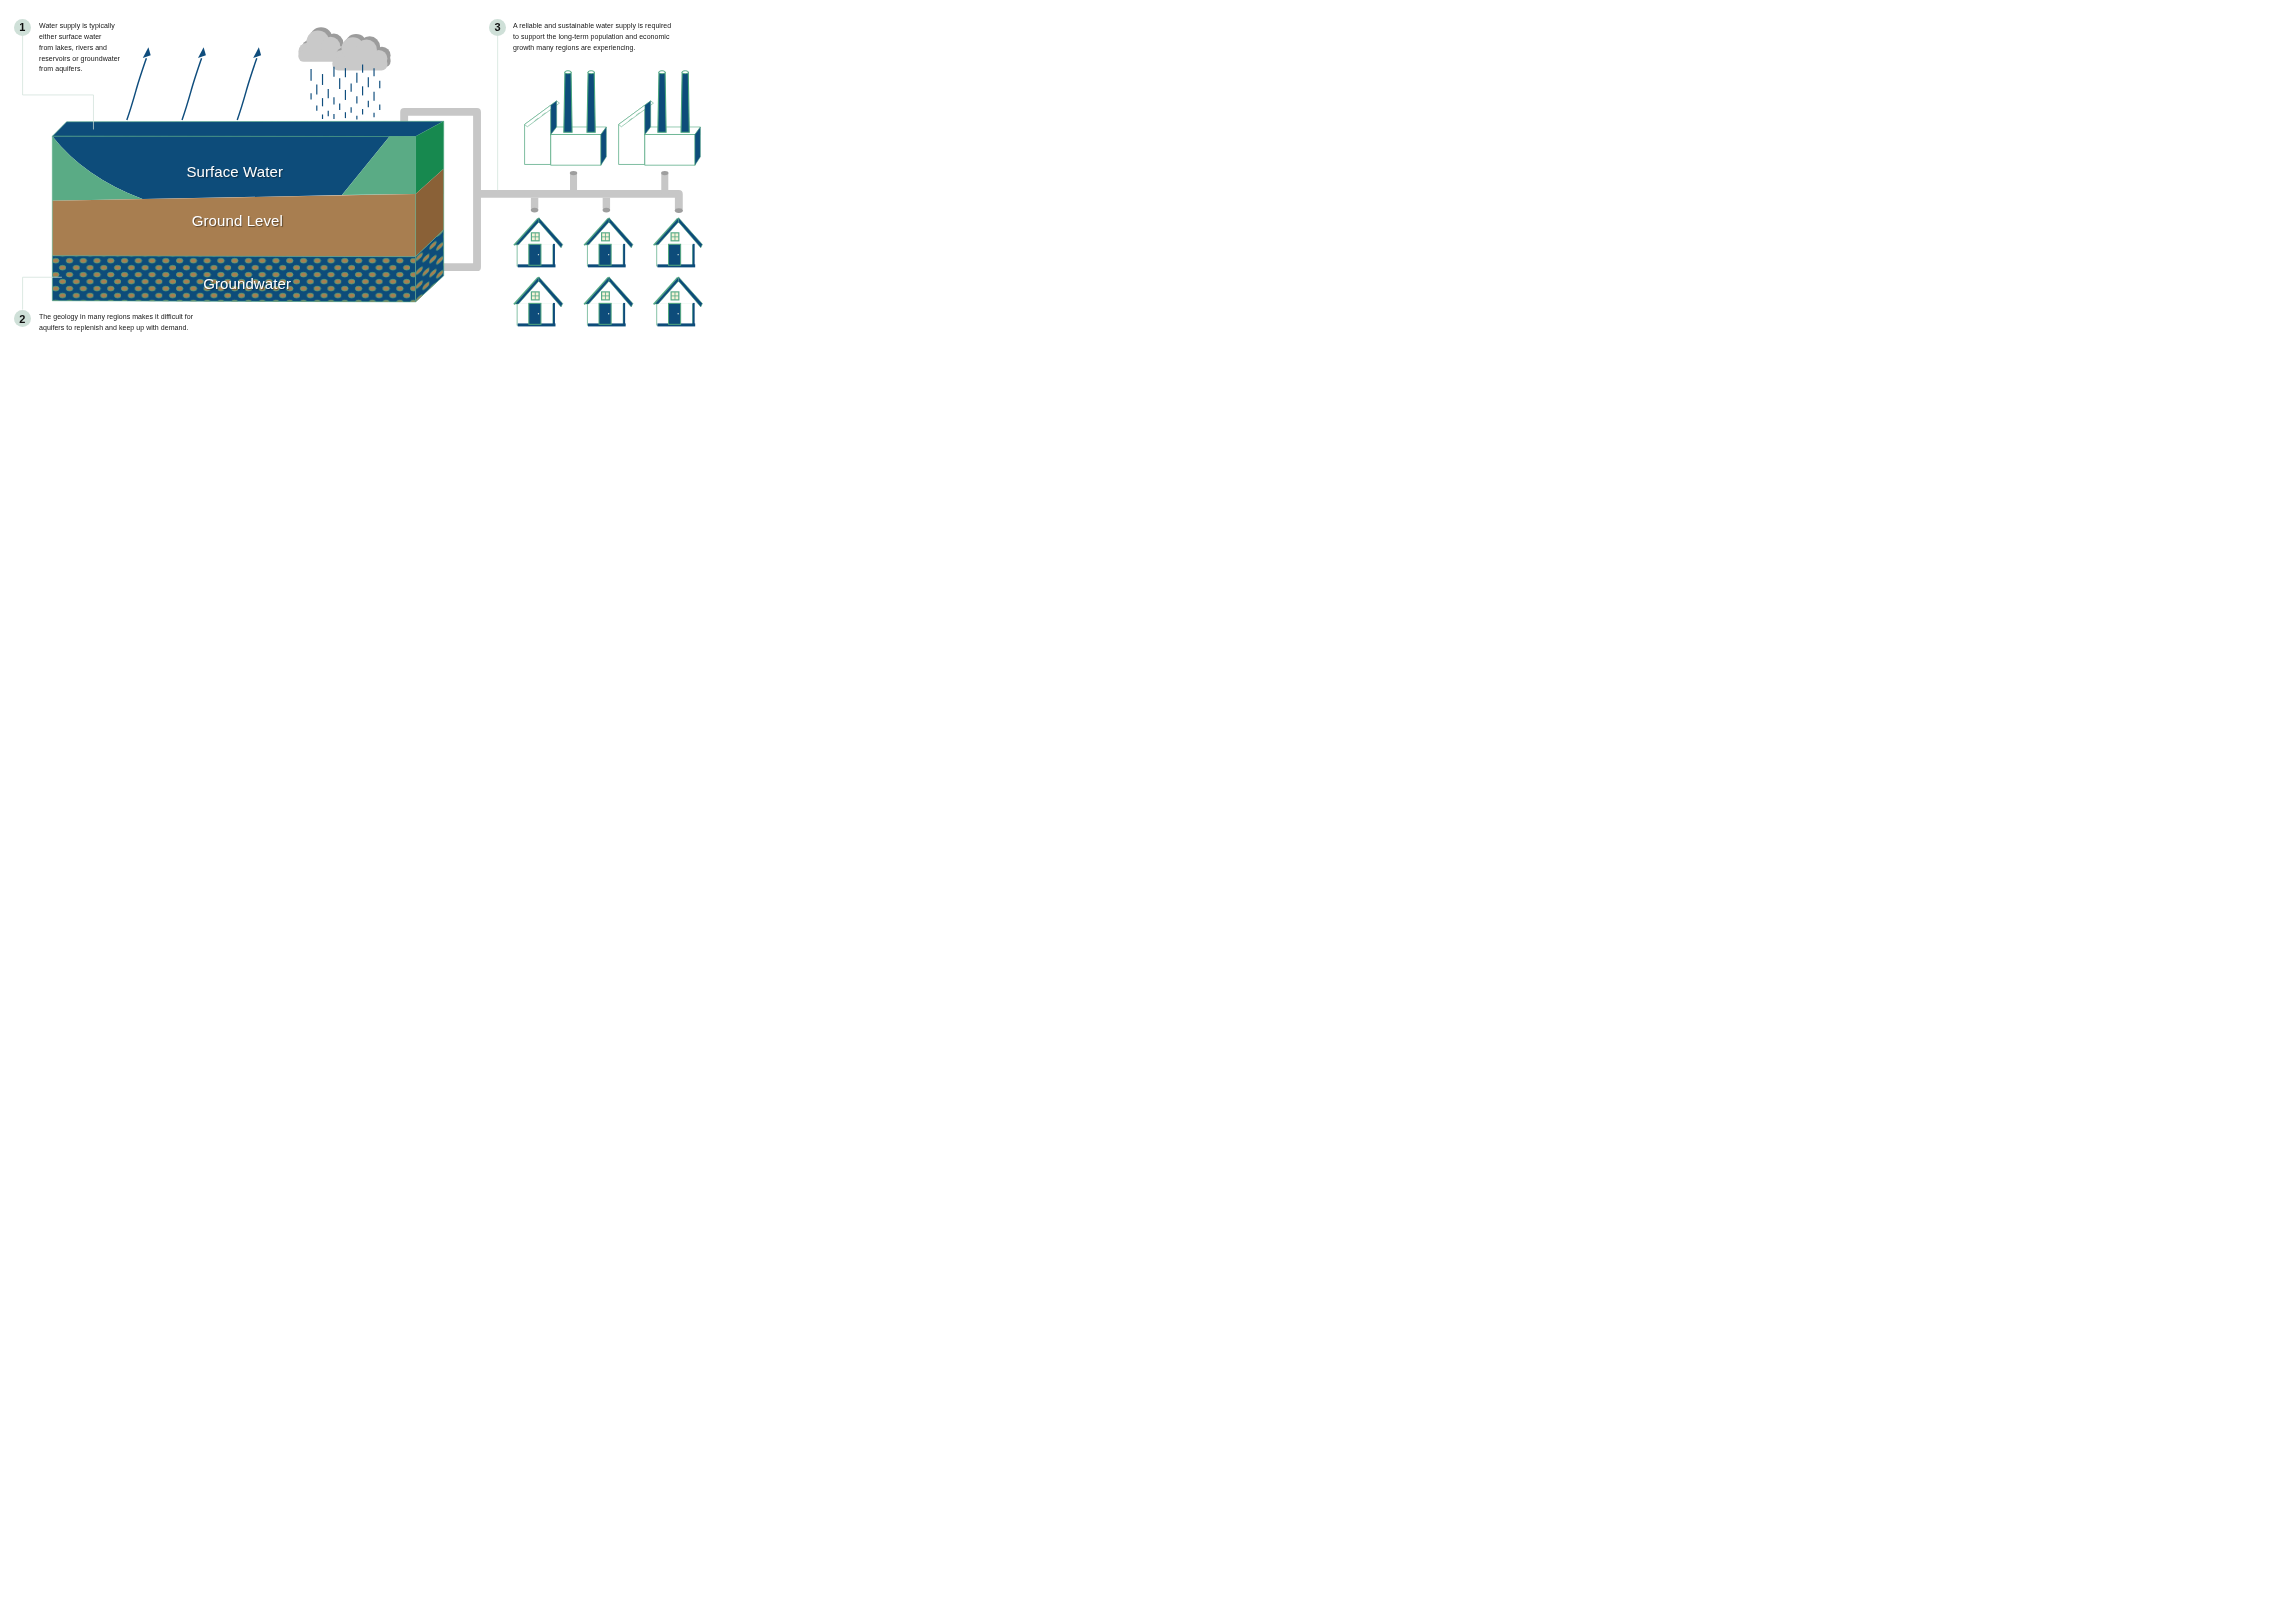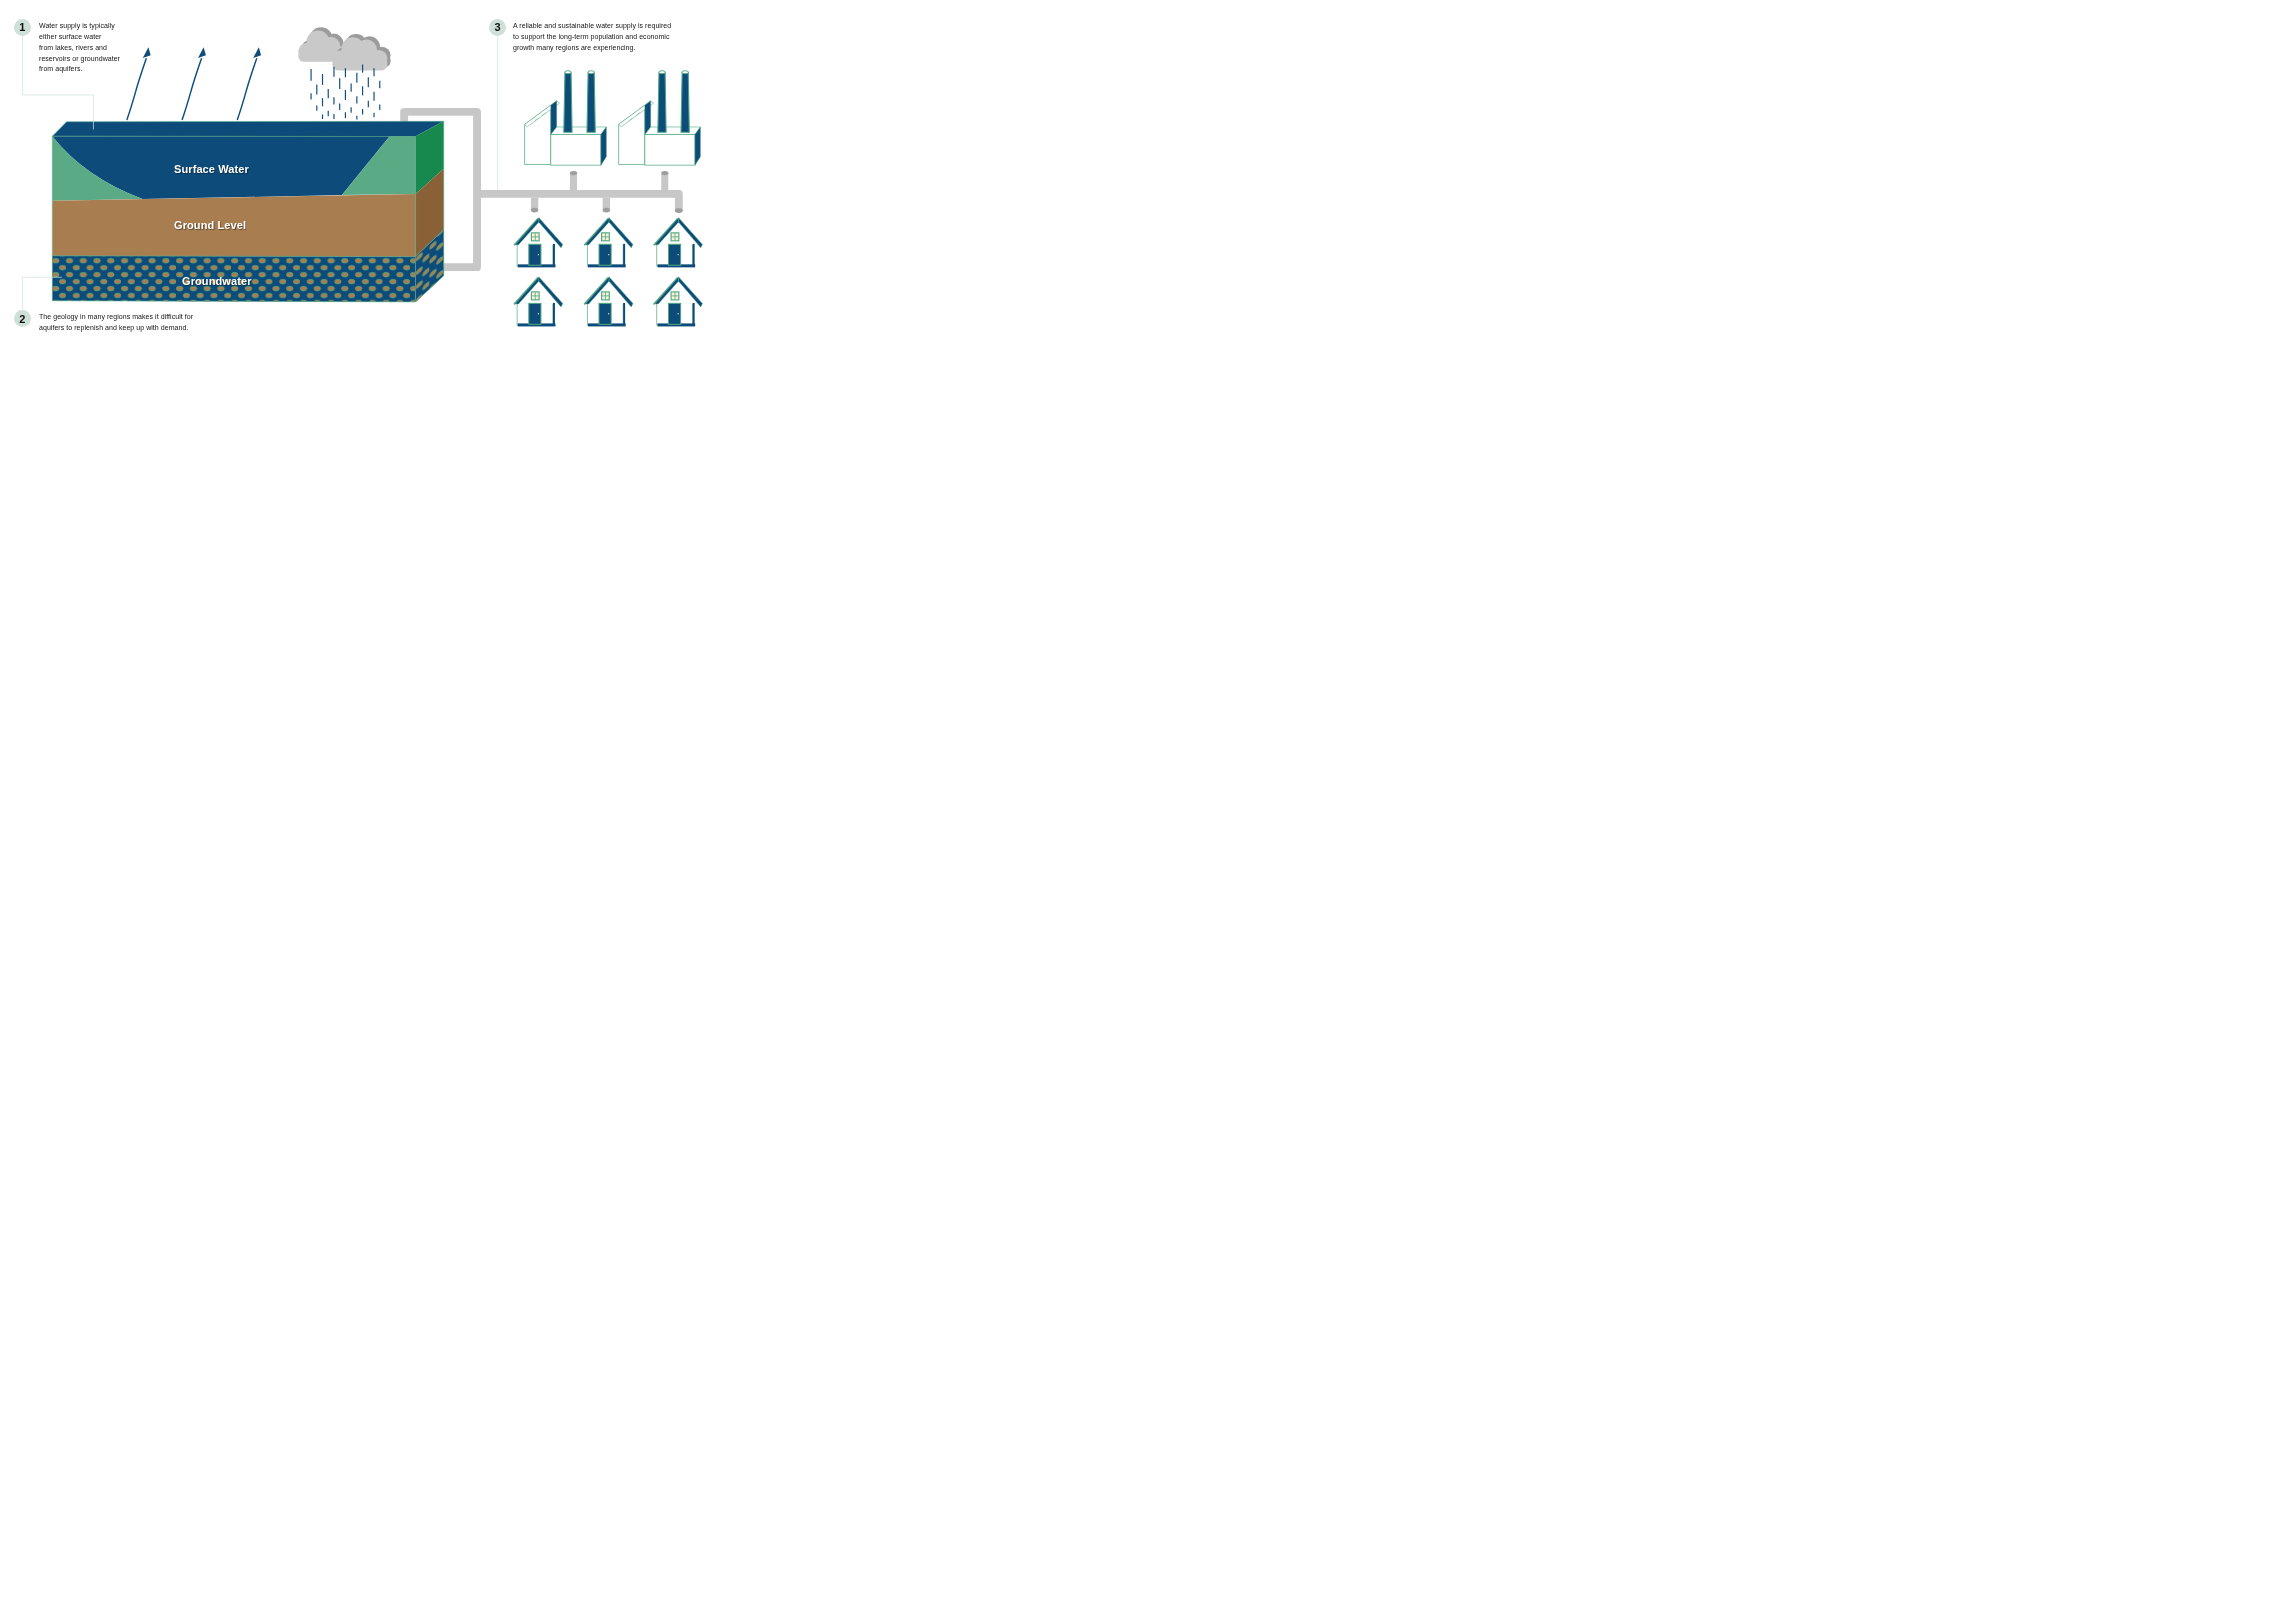--- a/index.html
+++ b/index.html
@@ -16,8 +16,8 @@
   .num-circle{position:absolute;width:17.3px;height:17.3px;border-radius:50%;
         background:var(--pale);color:#101010;font-size:11px;font-weight:600;
         display:flex;align-items:center;justify-content:center;}
-  .layer-label{position:absolute;width:109px;text-align:left;color:#fff;
-        font-size:11px;font-weight:bold;letter-spacing:0.1px;
+  .layer-label{position:absolute;width:109px;text-align:right;color:#fff;
+        font-size:15px;font-weight:normal;letter-spacing:0.1px;
         text-shadow:0.9px 1.4px 0.9px rgba(15,15,15,.5);}
 </style>
 </head>

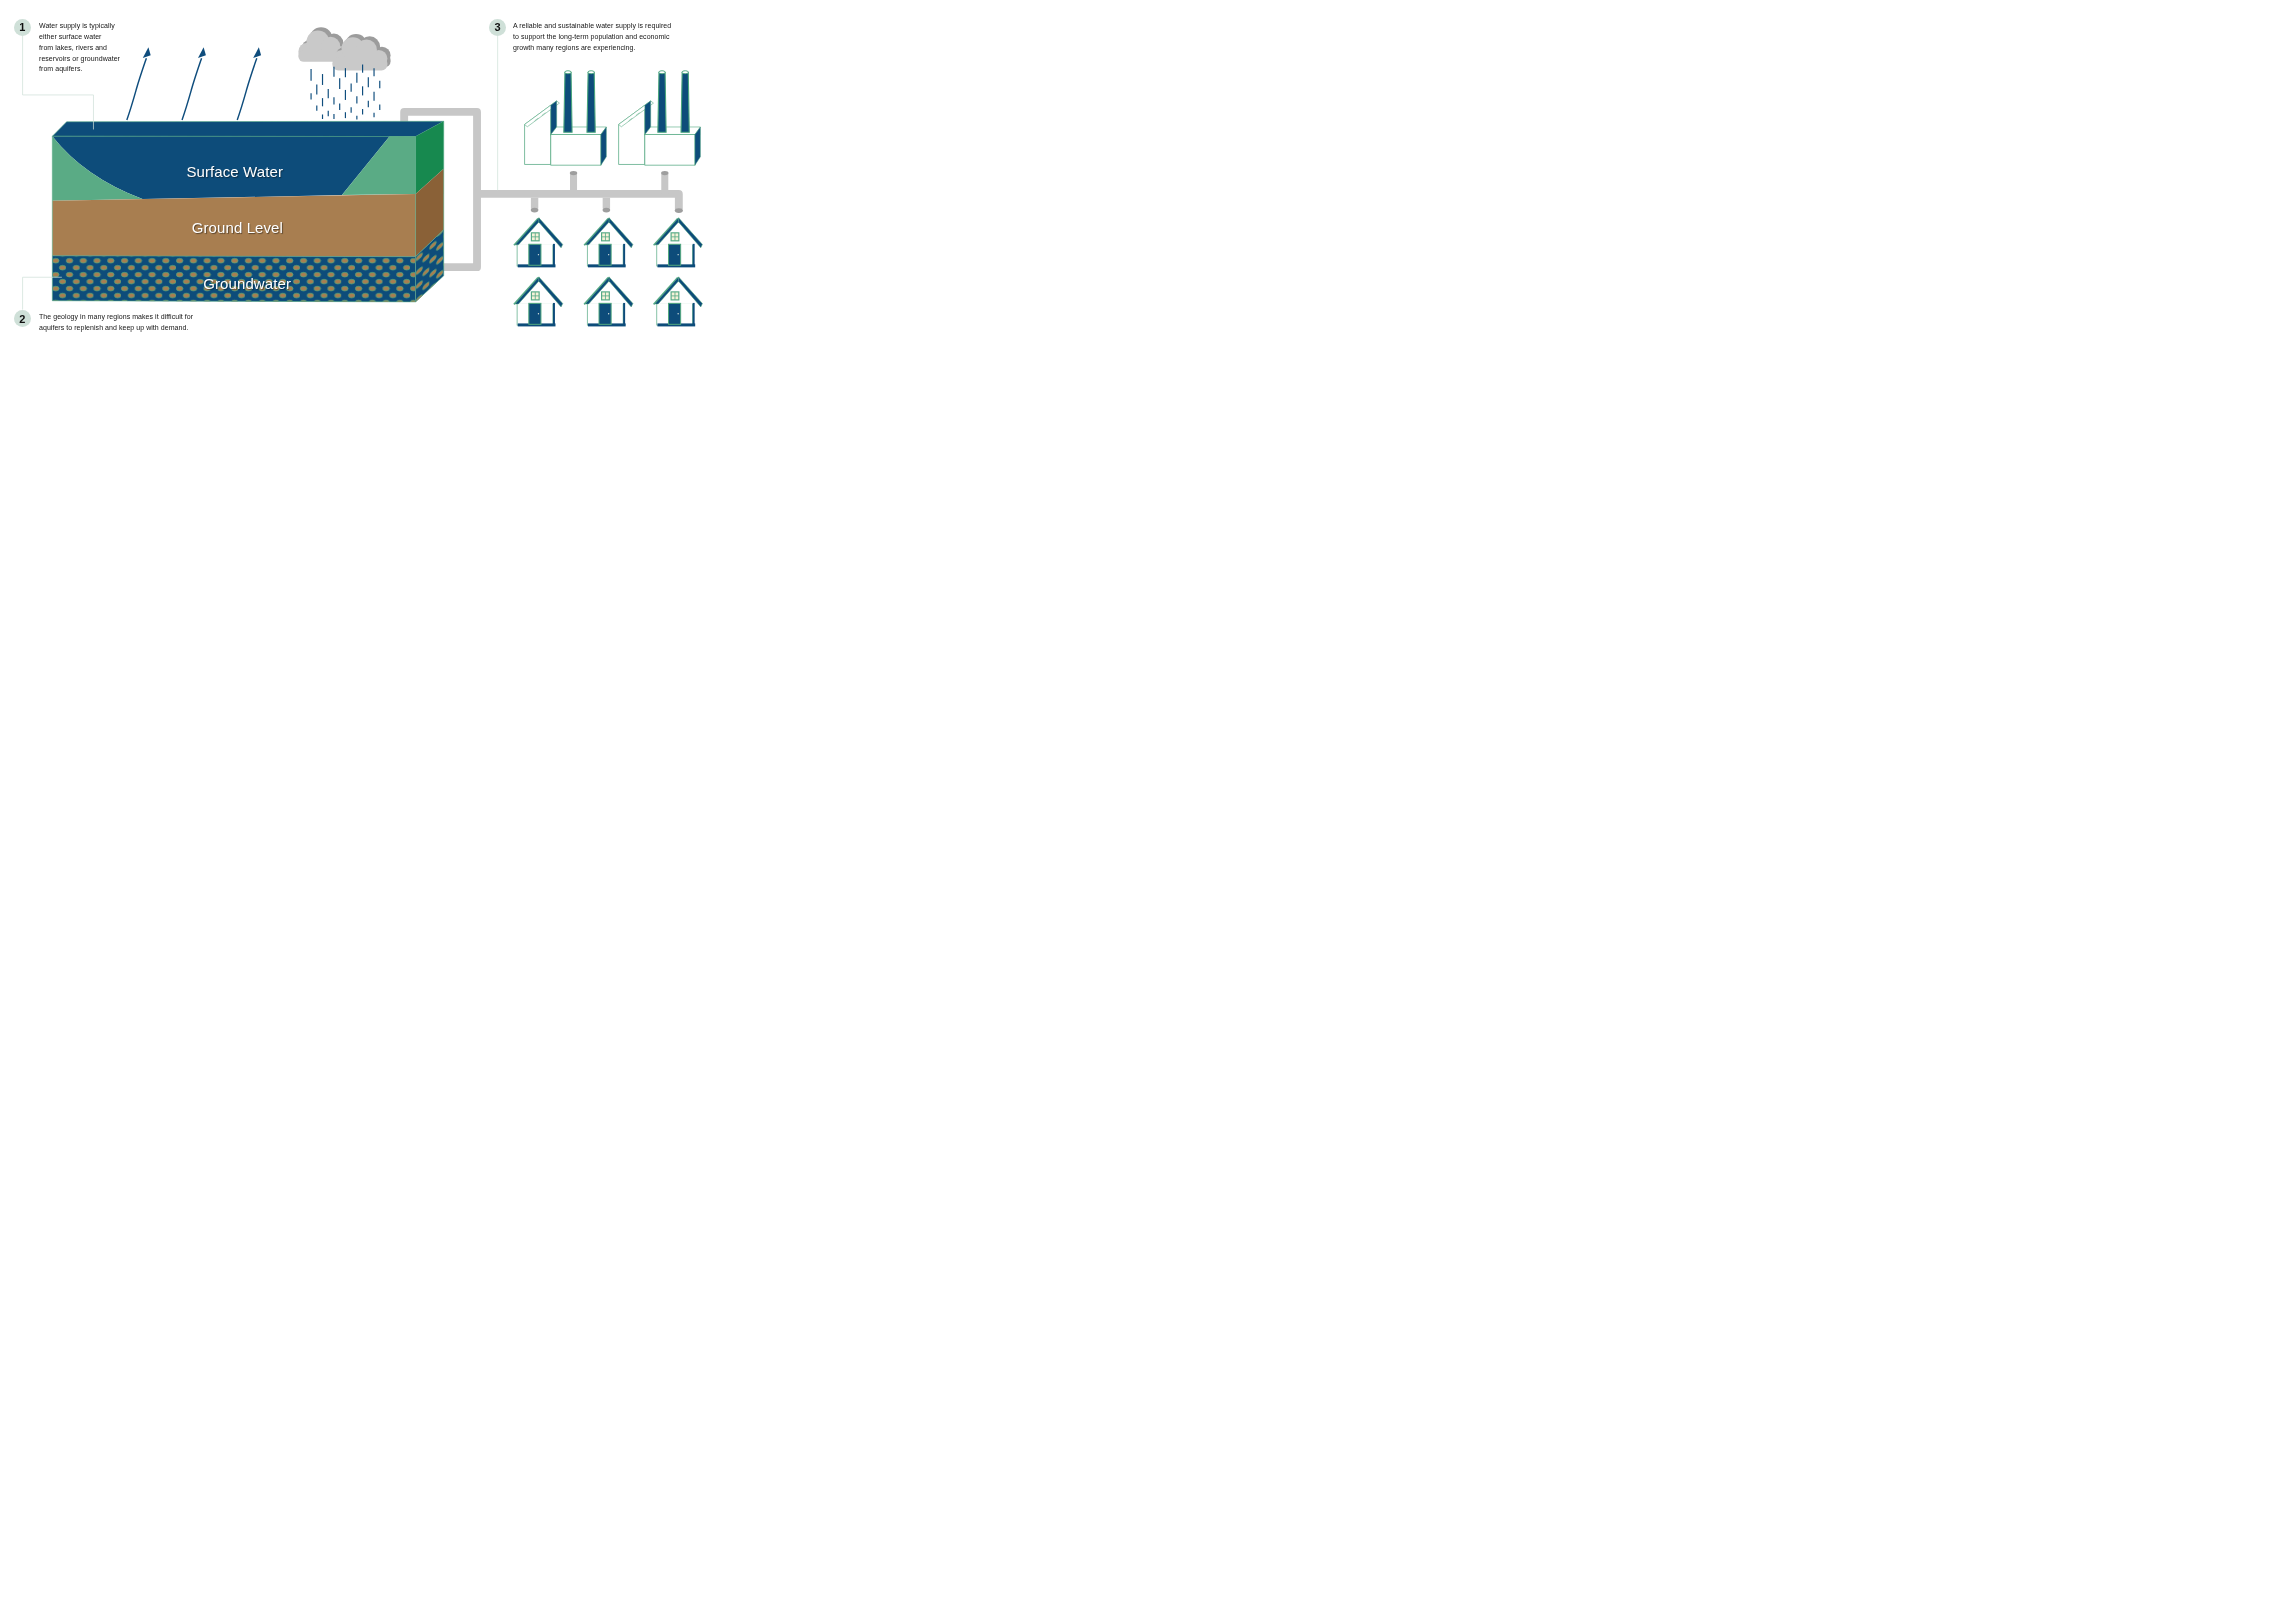--- a/index.html
+++ b/index.html
@@ -220,7 +220,7 @@
 growth many regions are experiencing.</div>
 
 <div class="layer-label" style="left:174px;top:163px">Surface Water</div>
-<div class="layer-label" style="left:174px;top:219px">Ground Level</div>
+<div class="layer-label" style="left:174px;top:212px">Ground Level</div>
 <div class="layer-label" style="left:182px;top:275px">Groundwater</div>
 
 </div>

